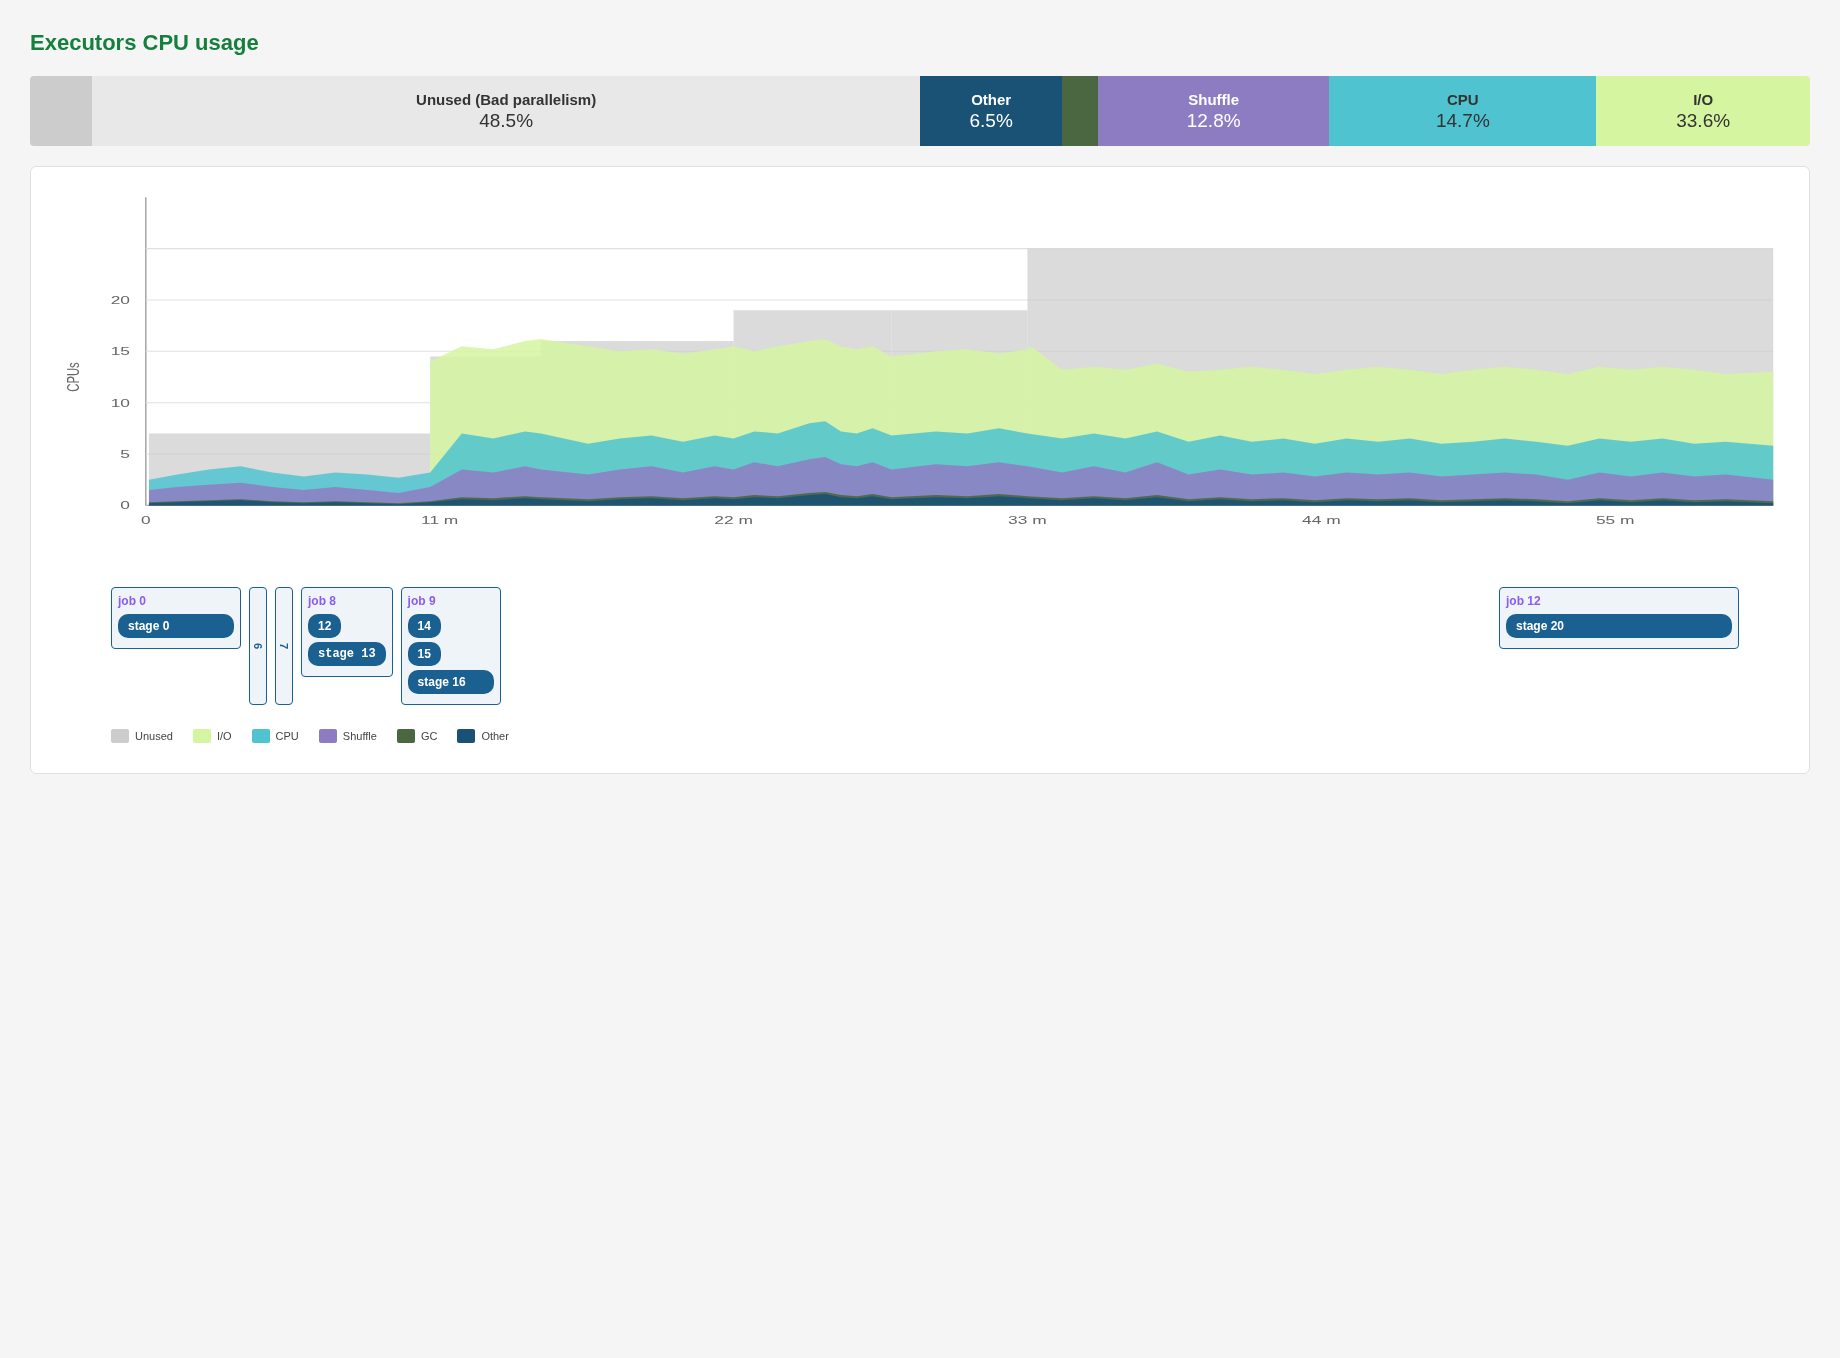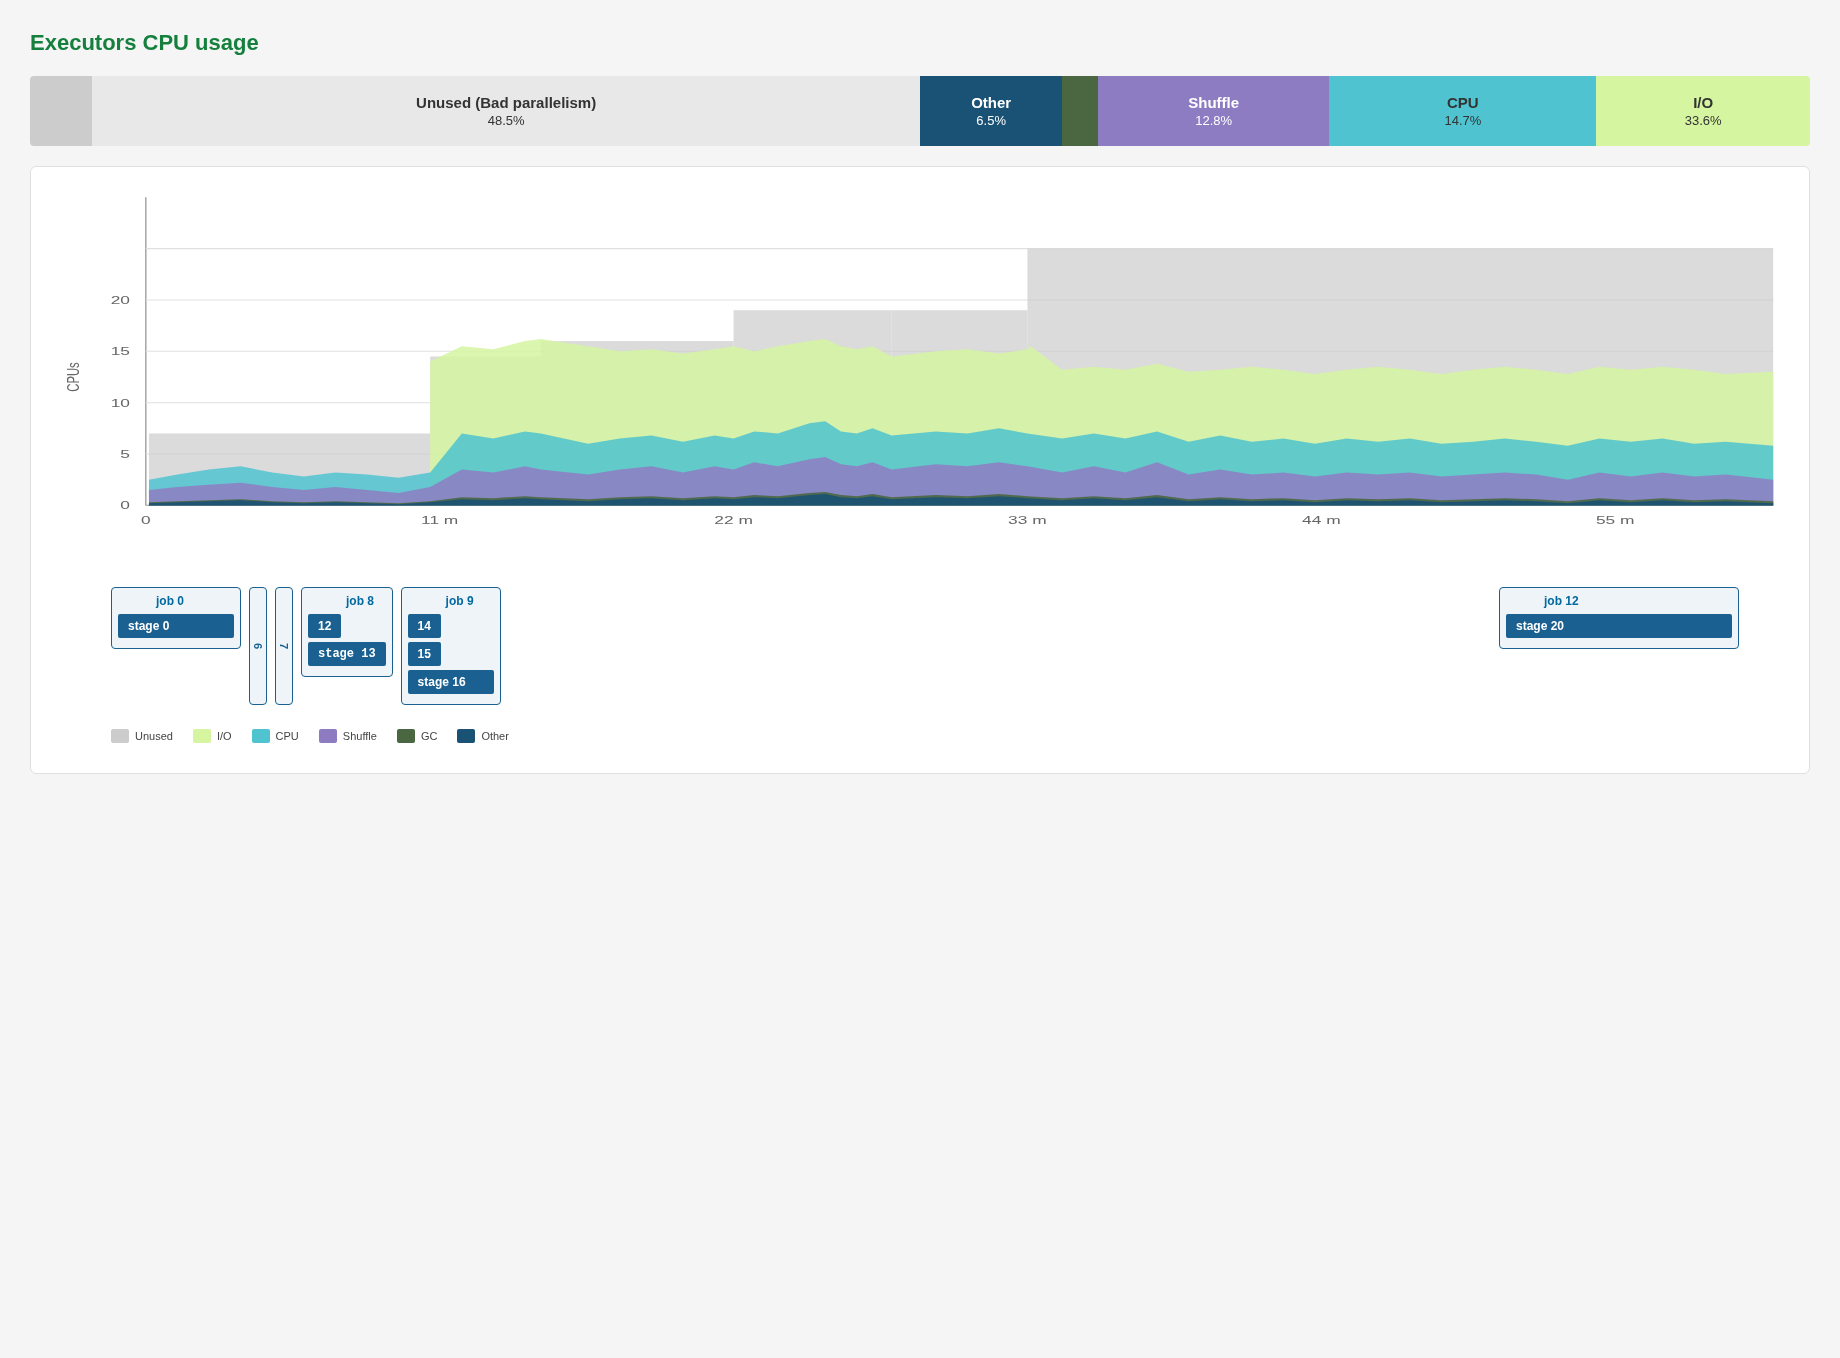--- a/index.html
+++ b/index.html
@@ -35,7 +35,7 @@
       font-size: 15px;
     }
     .summary-value {
-      font-size: 13px;
+      font-size: 19px;
       margin-top: 2px;
     }
     .chart-container {

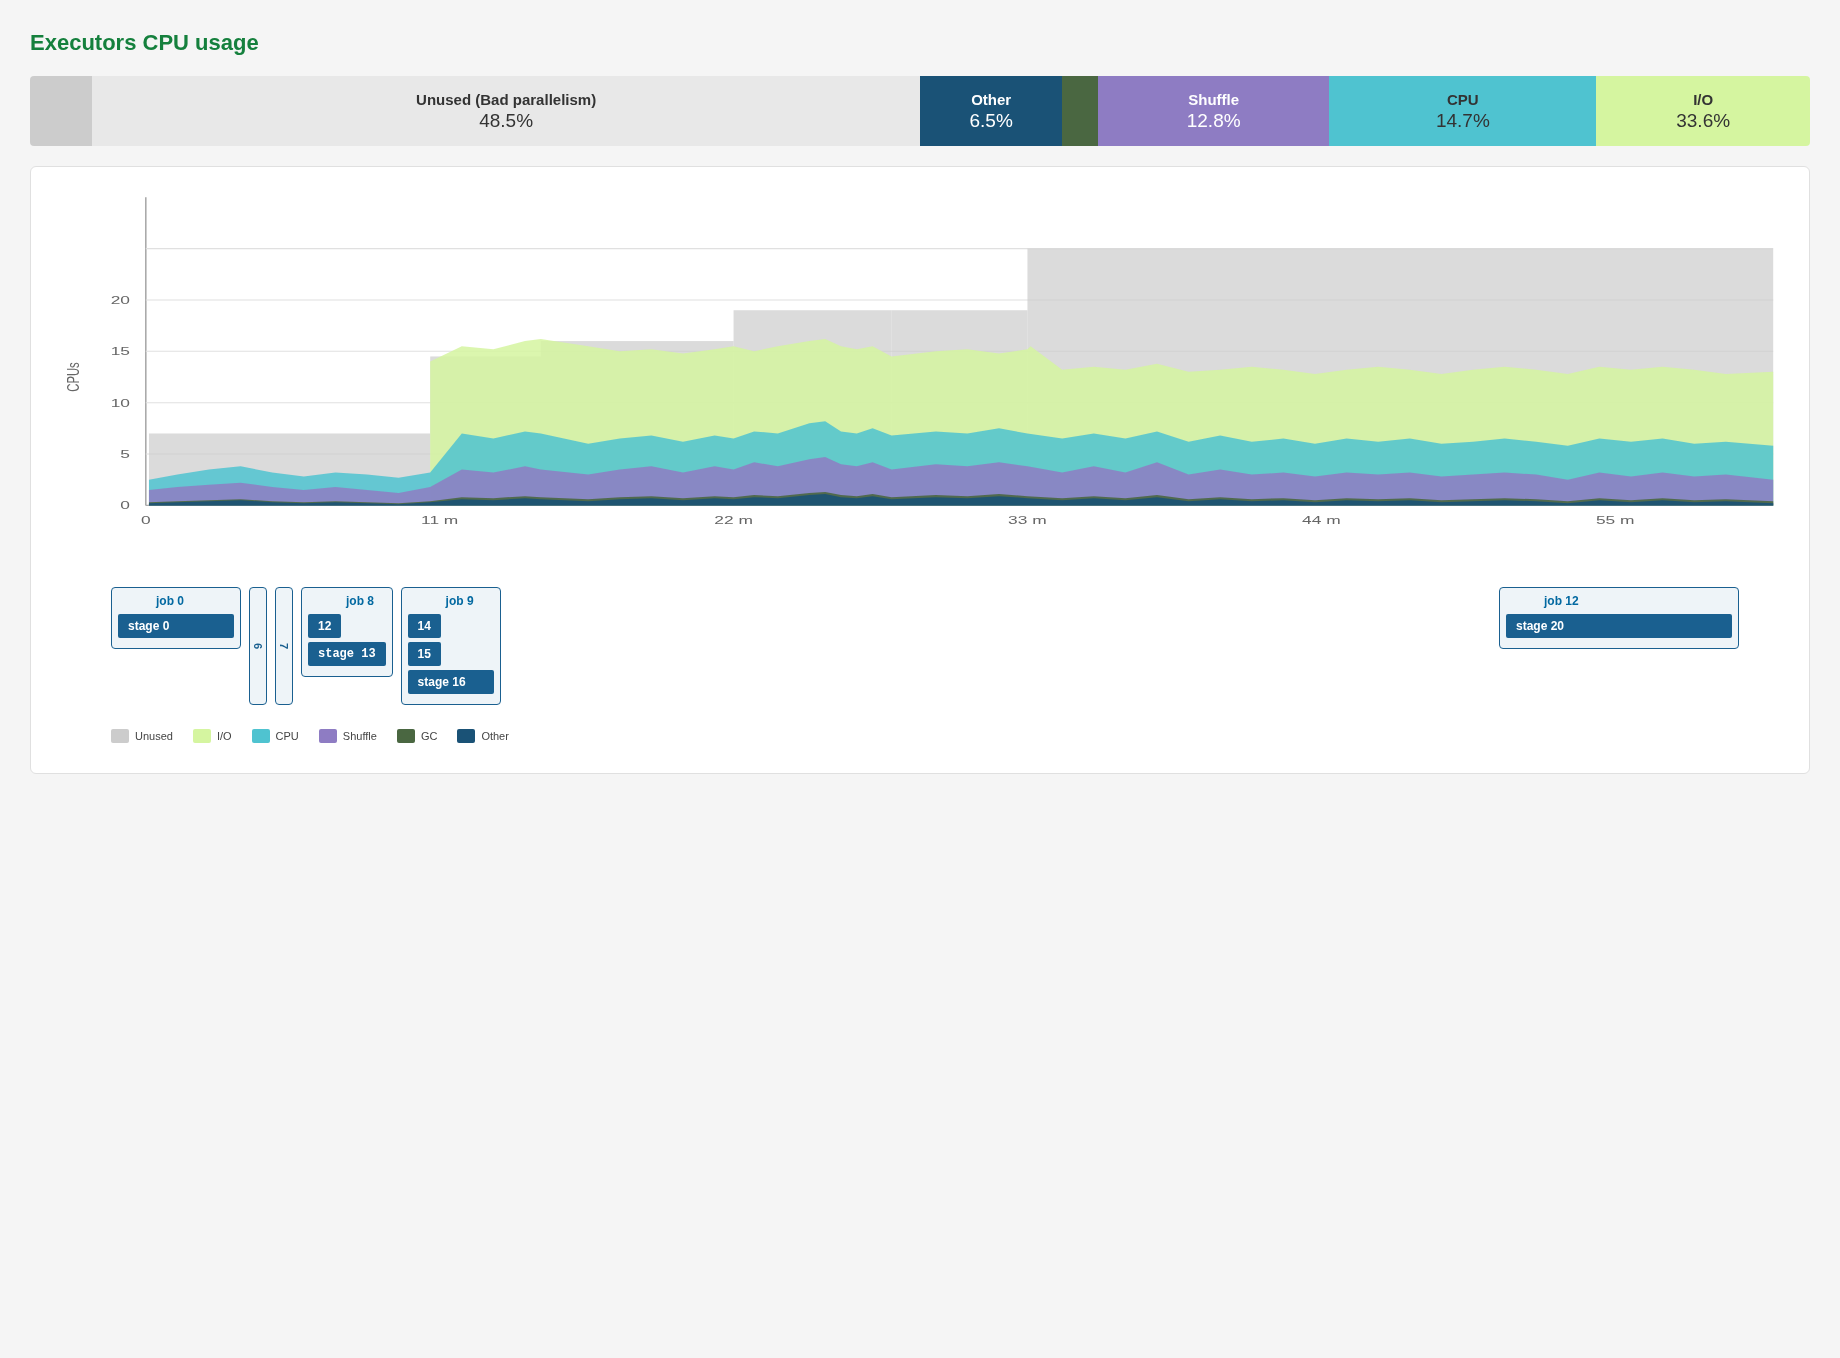--- a/index.html
+++ b/index.html
@@ -71,9 +71,8 @@
     .job-label {
       font-size: 12px;
       font-weight: 600;
-      color: #0369a1;
+      color: #8b5cf6;
       margin-bottom: 6px;
-      margin-left: 38px;
     }
     .stage-row {
       display: flex;

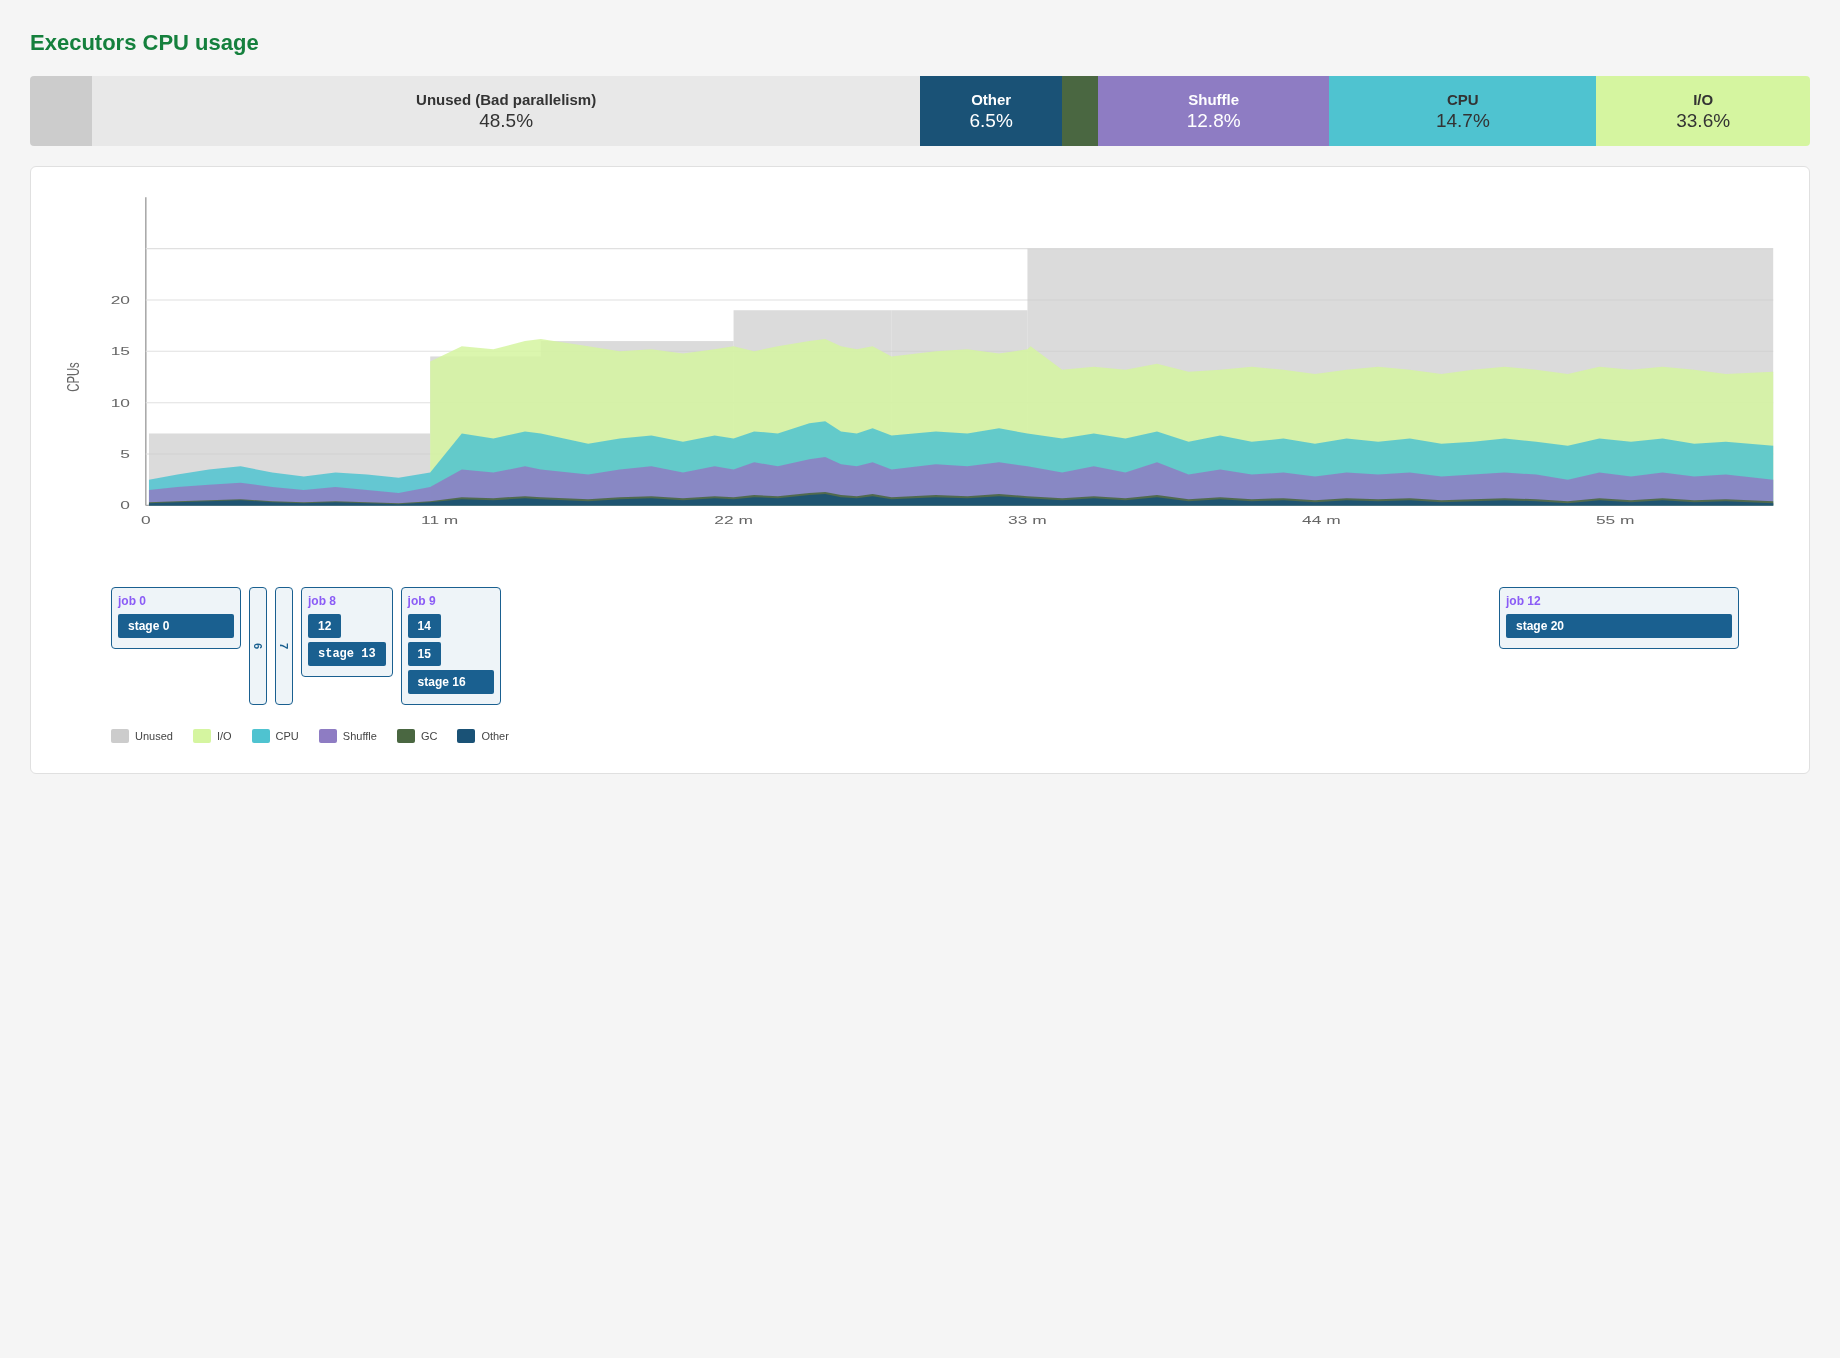--- a/index.html
+++ b/index.html
@@ -82,7 +82,7 @@
     .stage-btn {
       background: #1a6090;
       color: #fff;
-      border-radius: 2px;
+      border-radius: 10px;
       font-size: 12px;
       padding: 5px 10px;
       font-weight: 600;

